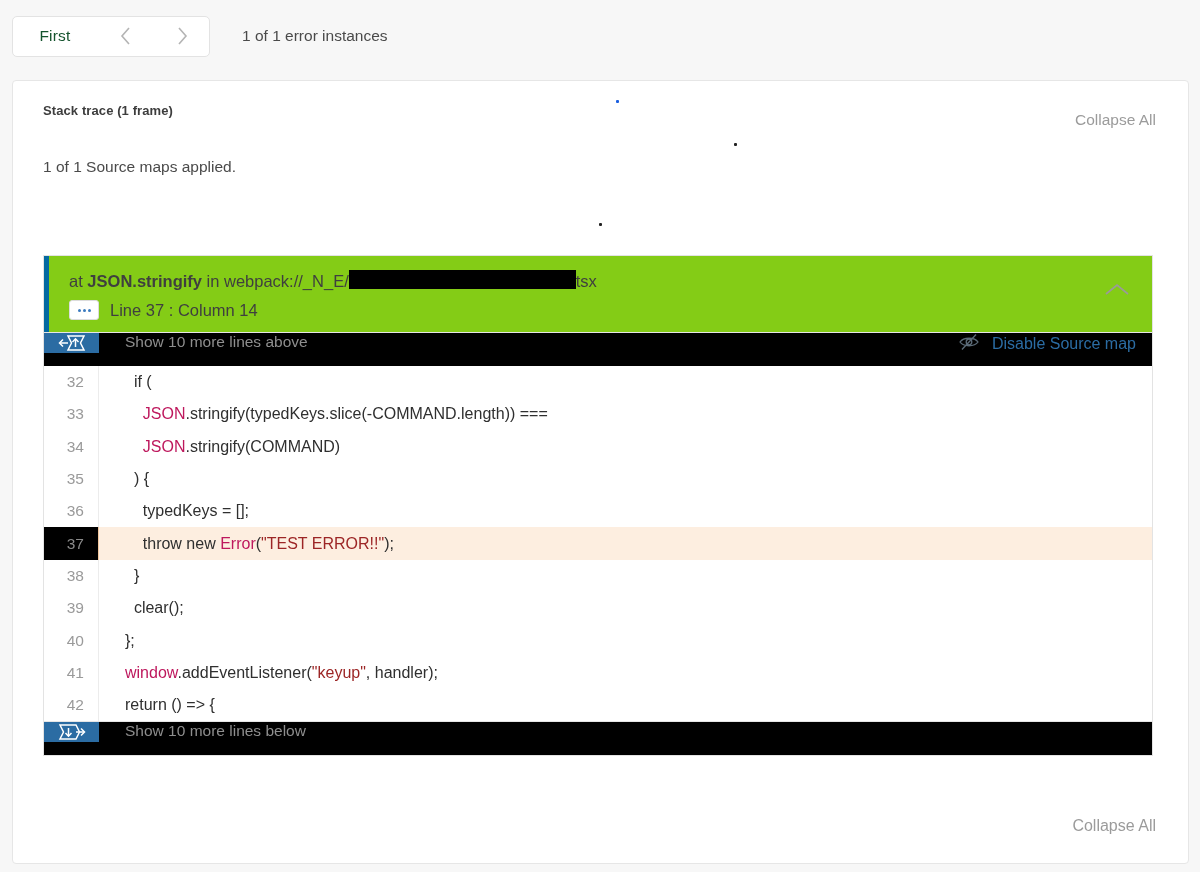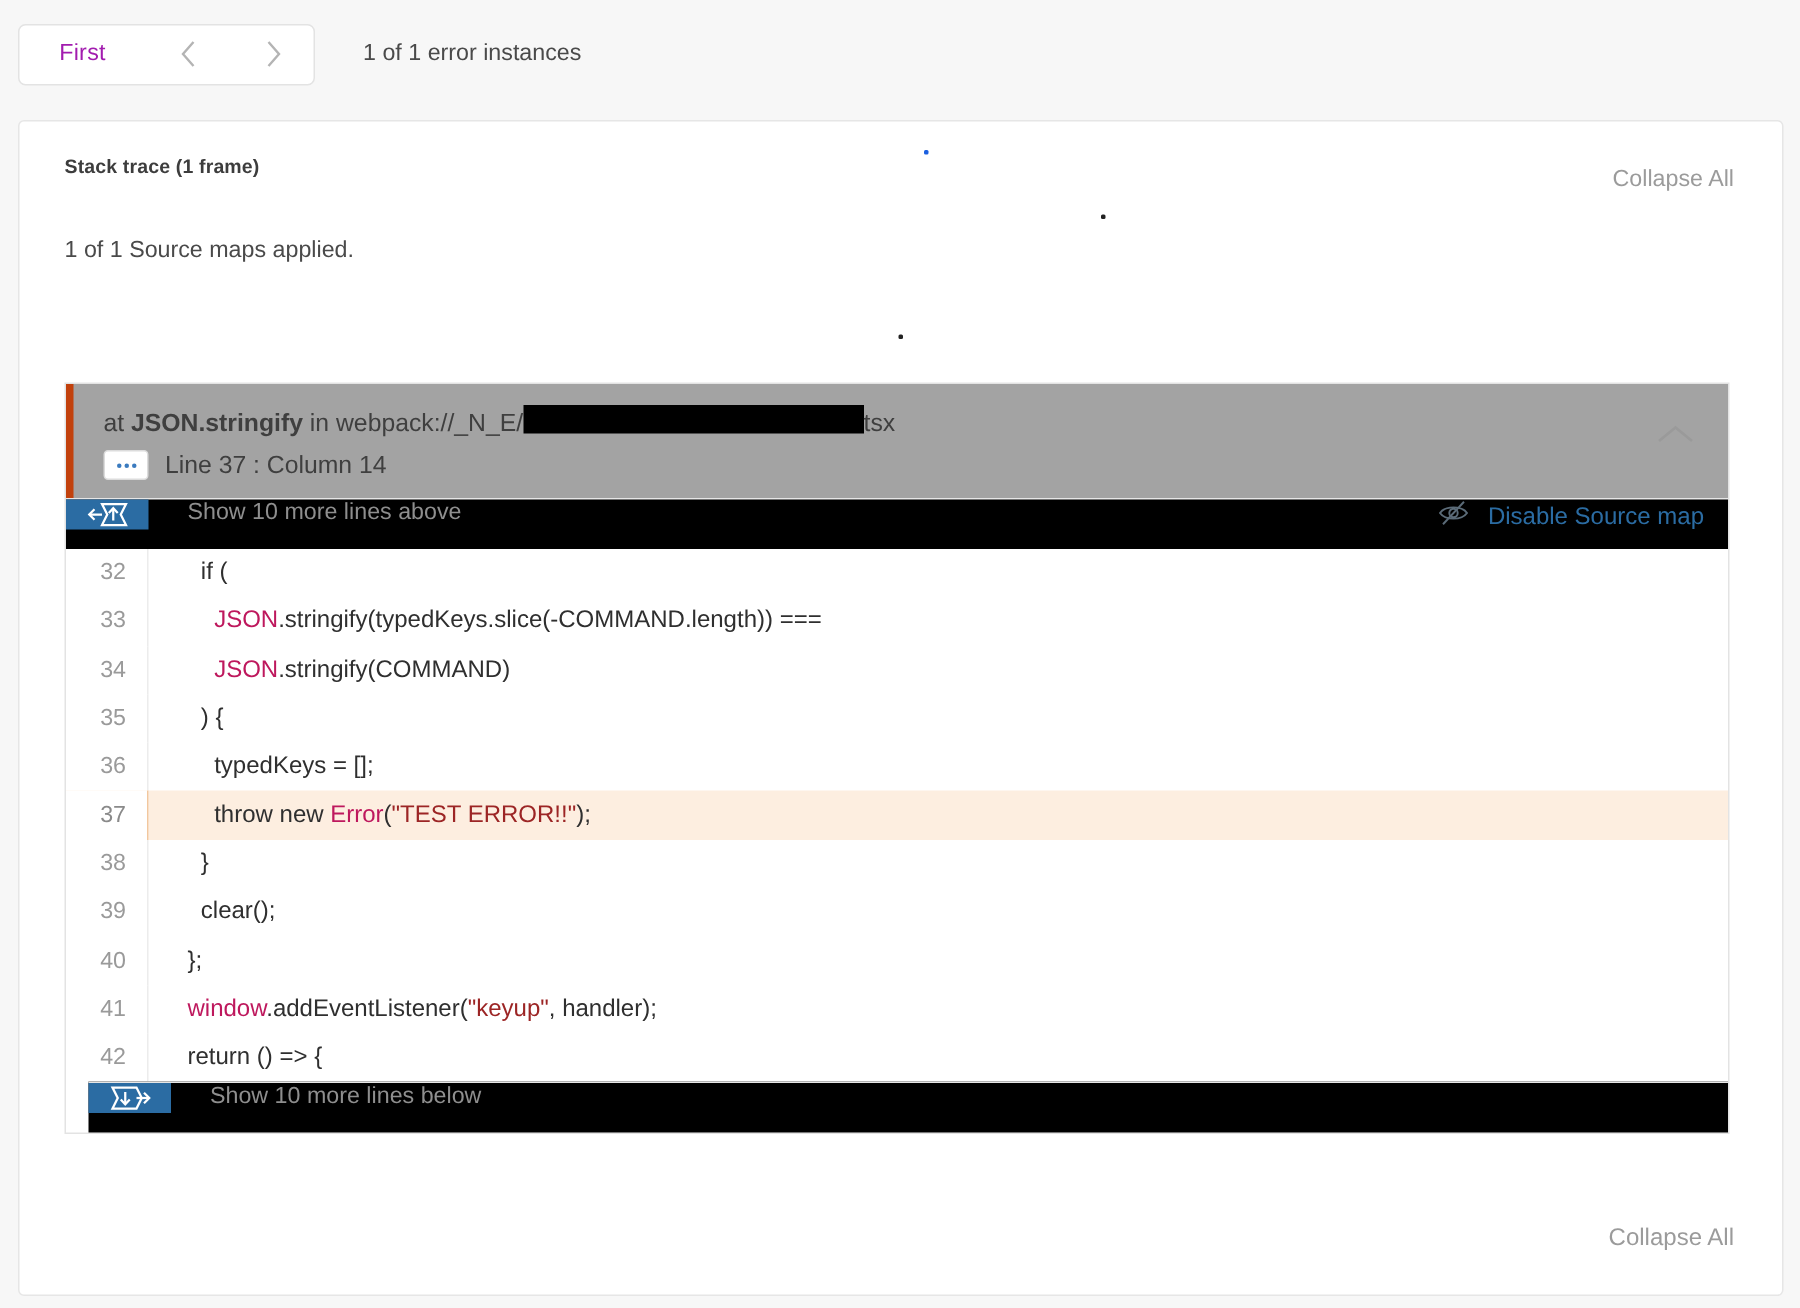--- a/index.html
+++ b/index.html
@@ -37,7 +37,7 @@
     width: 84px;
     text-align: center;
     font-size: 15.5px;
-    color: #a21caf;
+    color: #14532d;
     letter-spacing: .2px;
   }
   .pager-arrow {

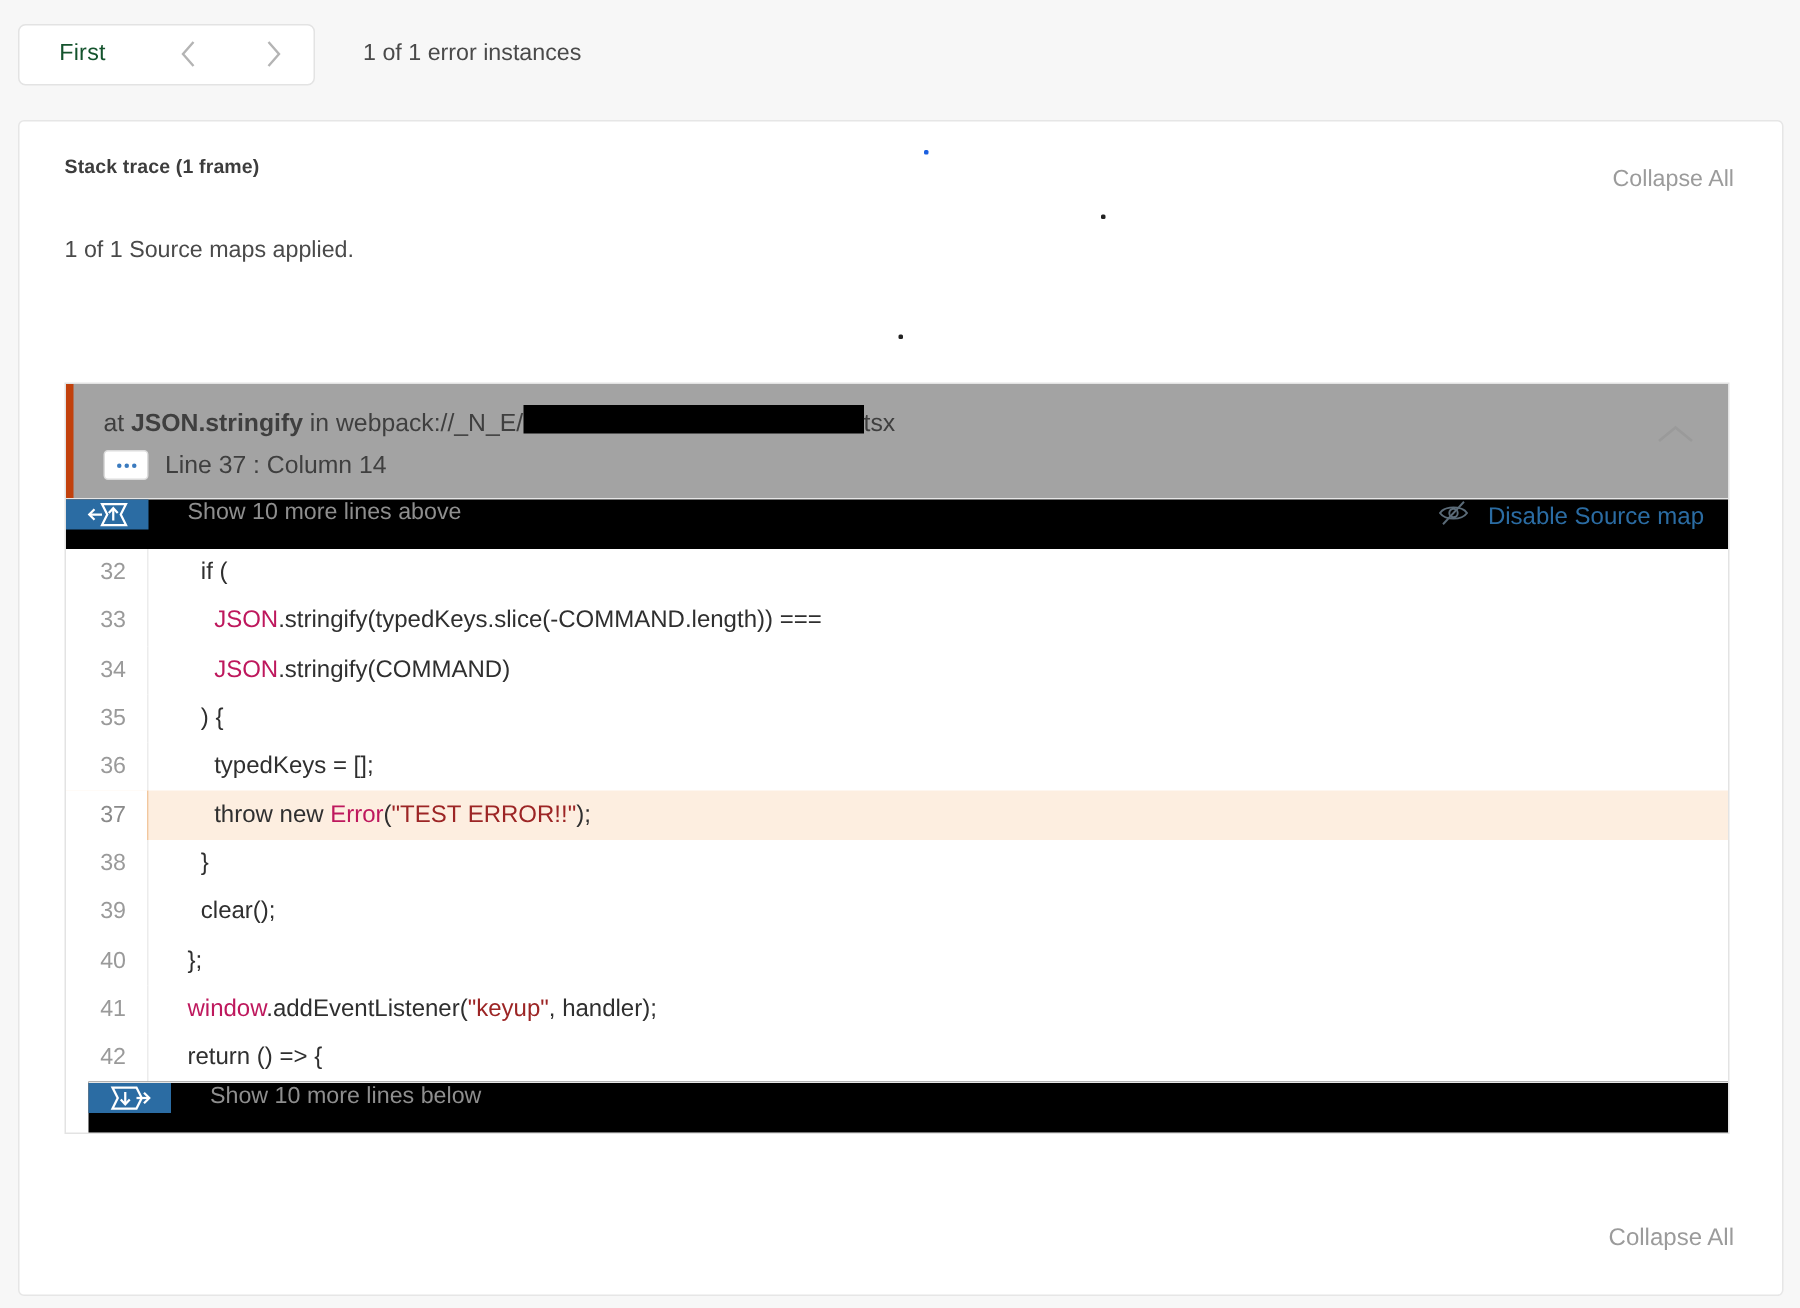--- a/index.html
+++ b/index.html
@@ -136,8 +136,8 @@
   .frame-head {
     position: relative;
     height: 76px;
-    background: #a3a3a3;
-    border-left: 5px solid #c2410c;
+    background: #84cc16;
+    border-left: 5px solid #0369a1;
   }
   .frame-at {
     position: absolute;

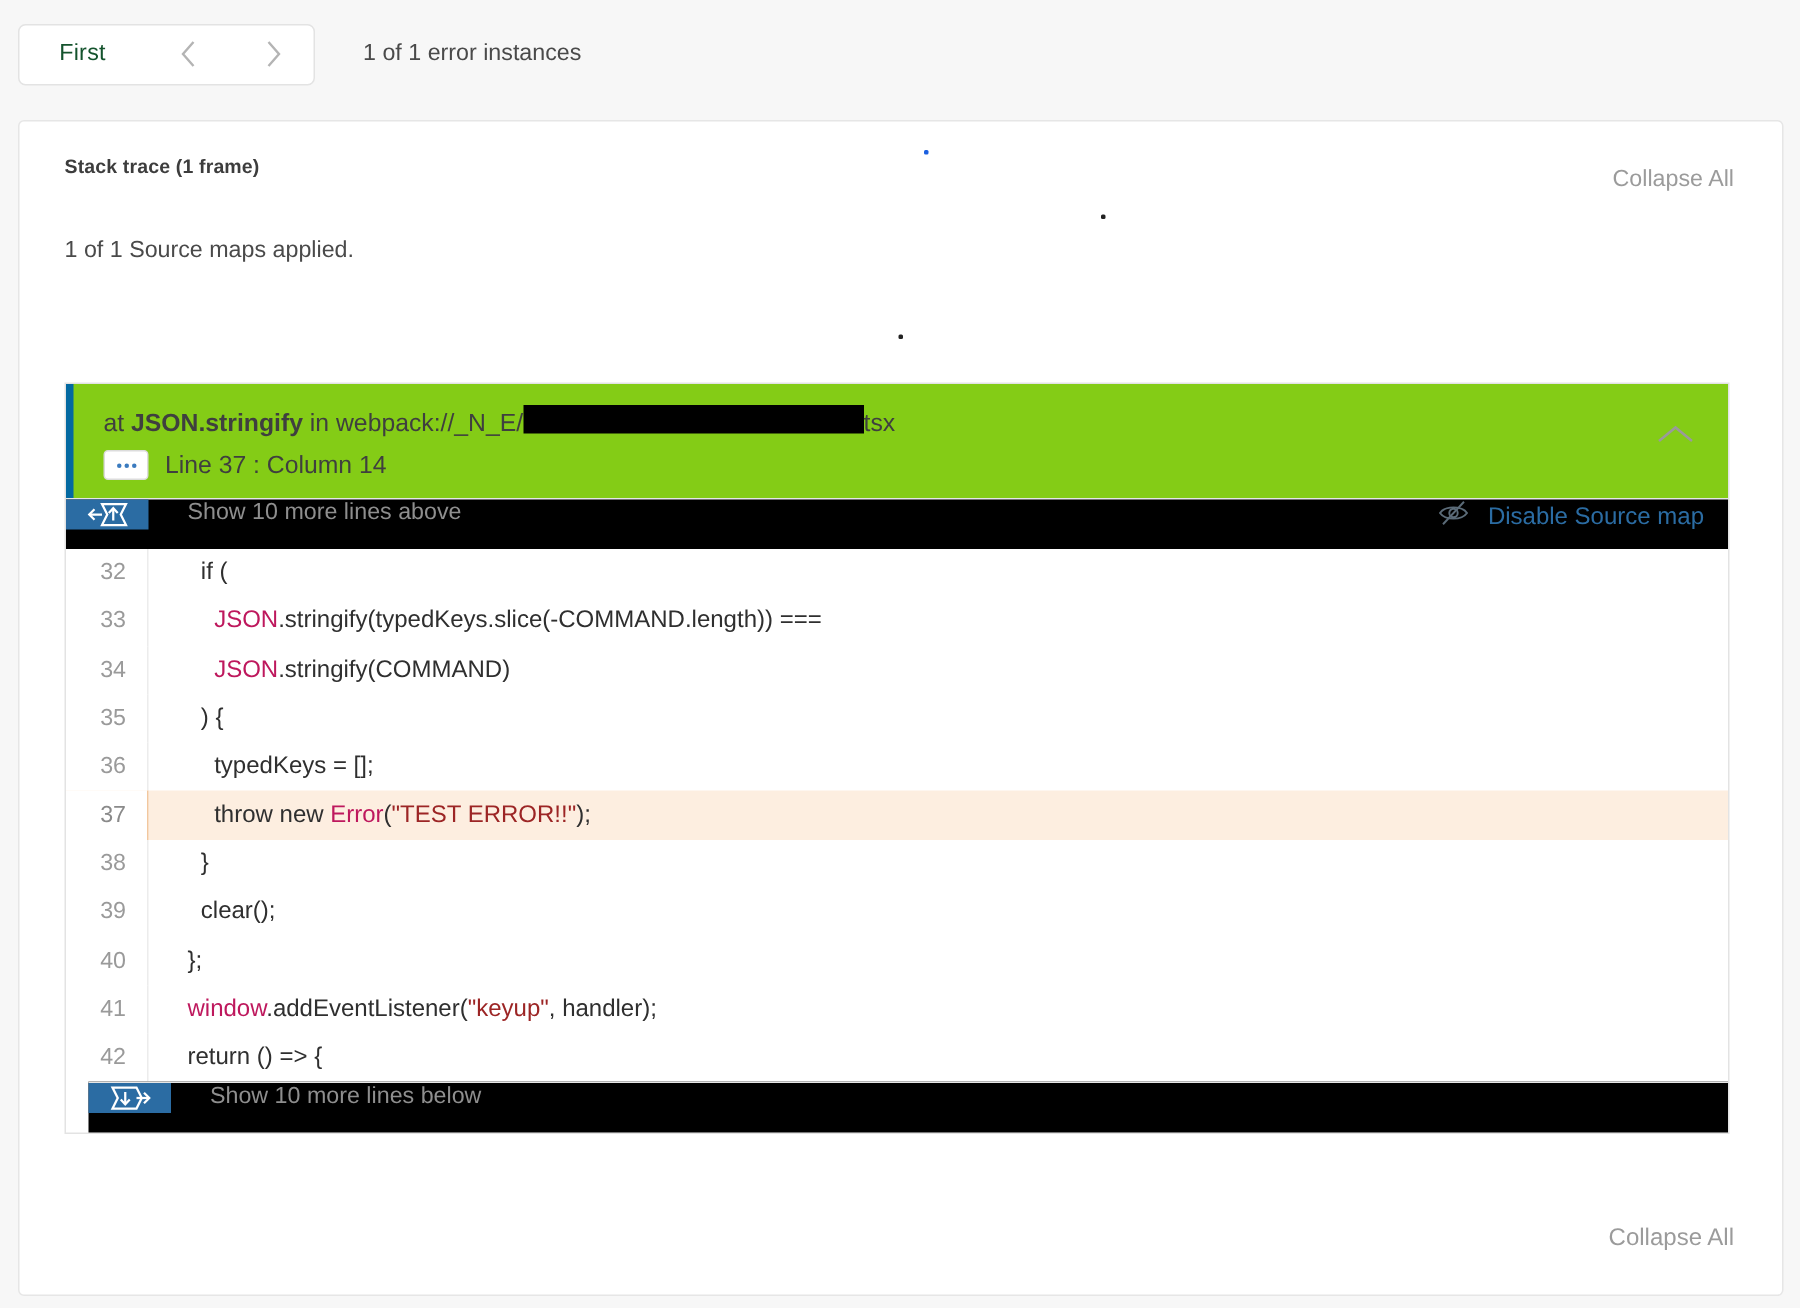--- a/index.html
+++ b/index.html
@@ -252,7 +252,7 @@
     justify-content: flex-end;
   }
   .cline.hl .gut {
-    background: #ffffff;
+    background: #000000;
     color: #8a8a8a;
     border-right: 1px solid #f2c79e;
   }

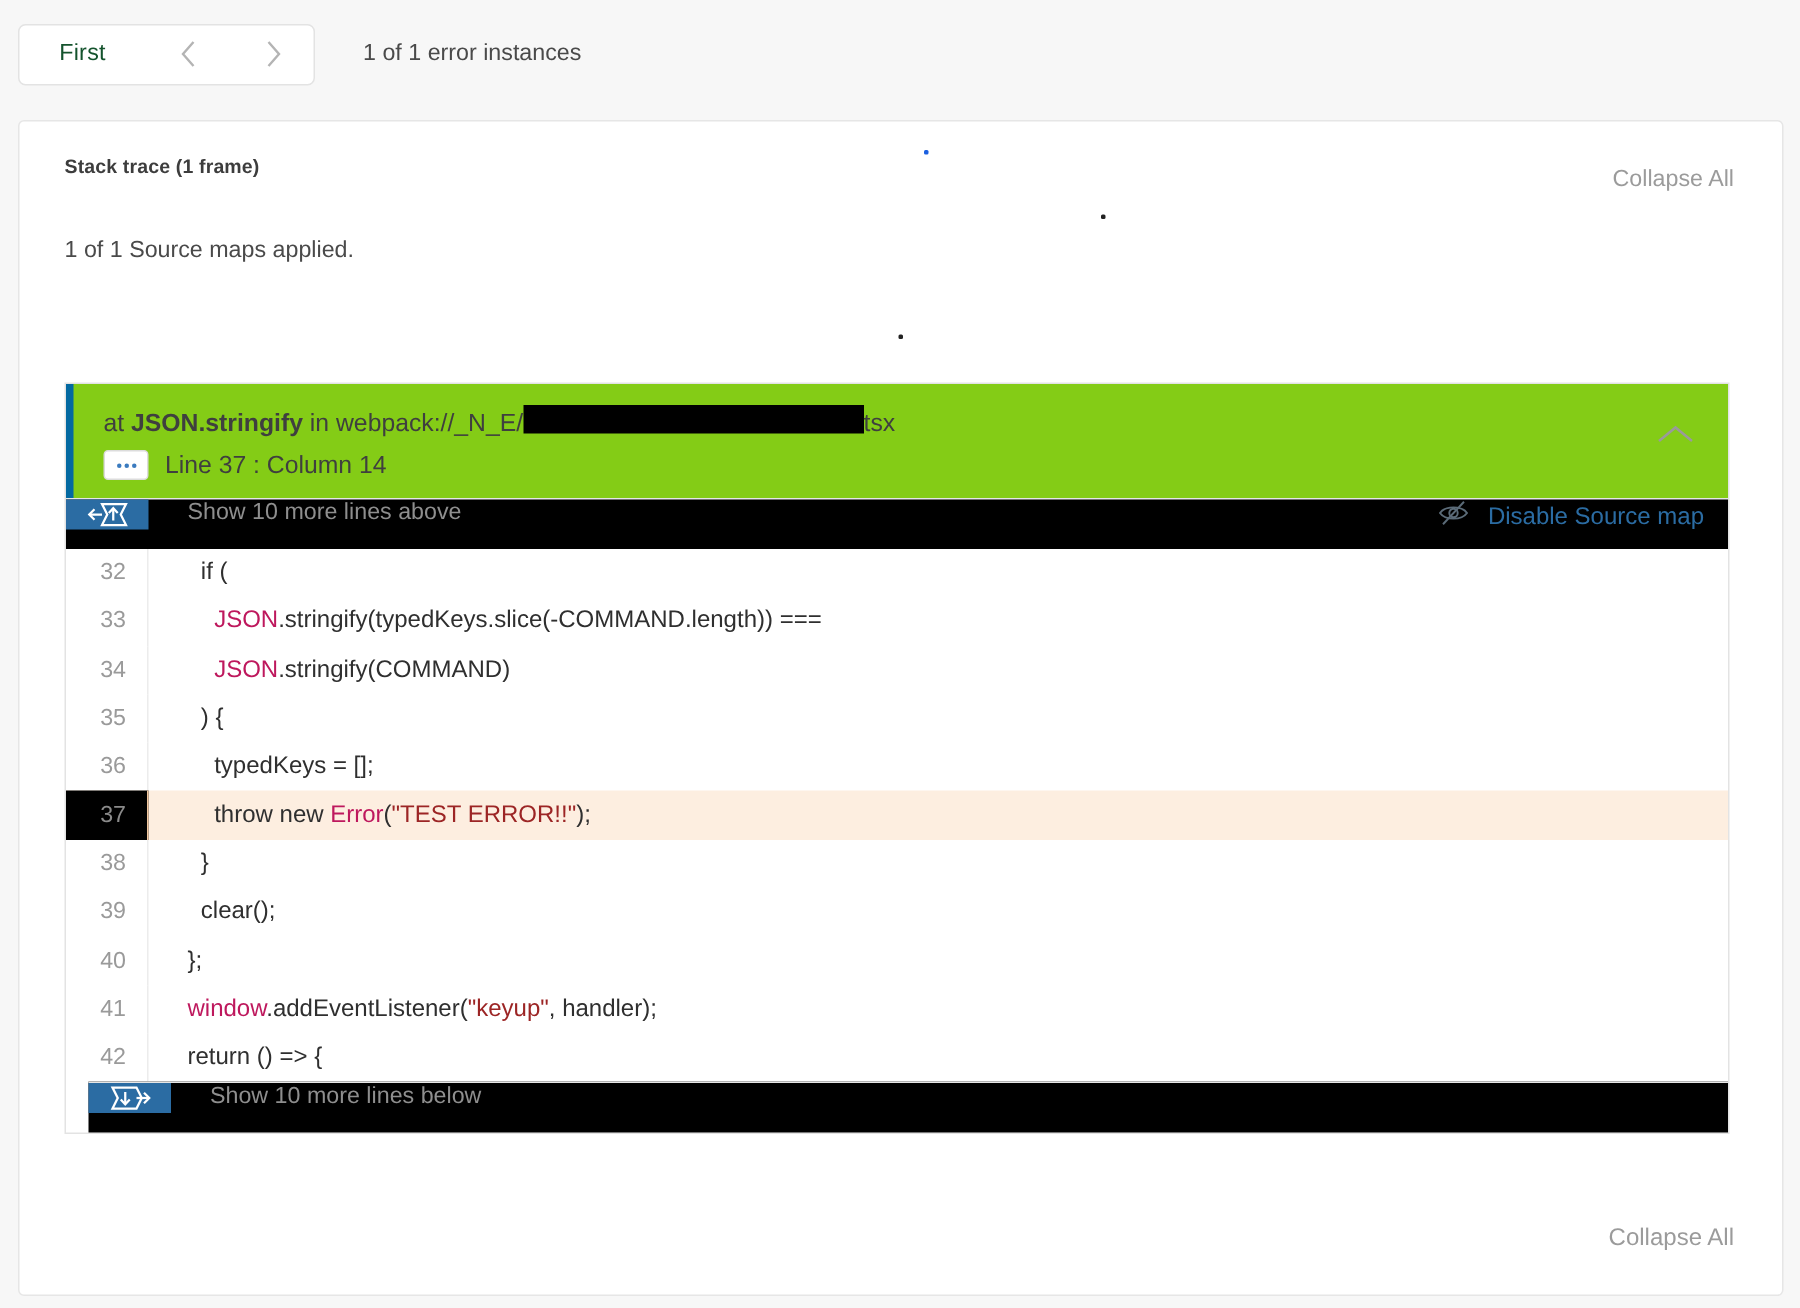--- a/index.html
+++ b/index.html
@@ -196,7 +196,7 @@
     display: flex;
     align-items: flex-start;
   }
-  .code-bar.bottom { border-top: 1px solid #e6e6e6; margin-left: 15px; }
+  .code-bar.bottom { border-top: 1px solid #e6e6e6; }
   .bar-icon {
     width: 55px;
     background: #2b6ca3;

